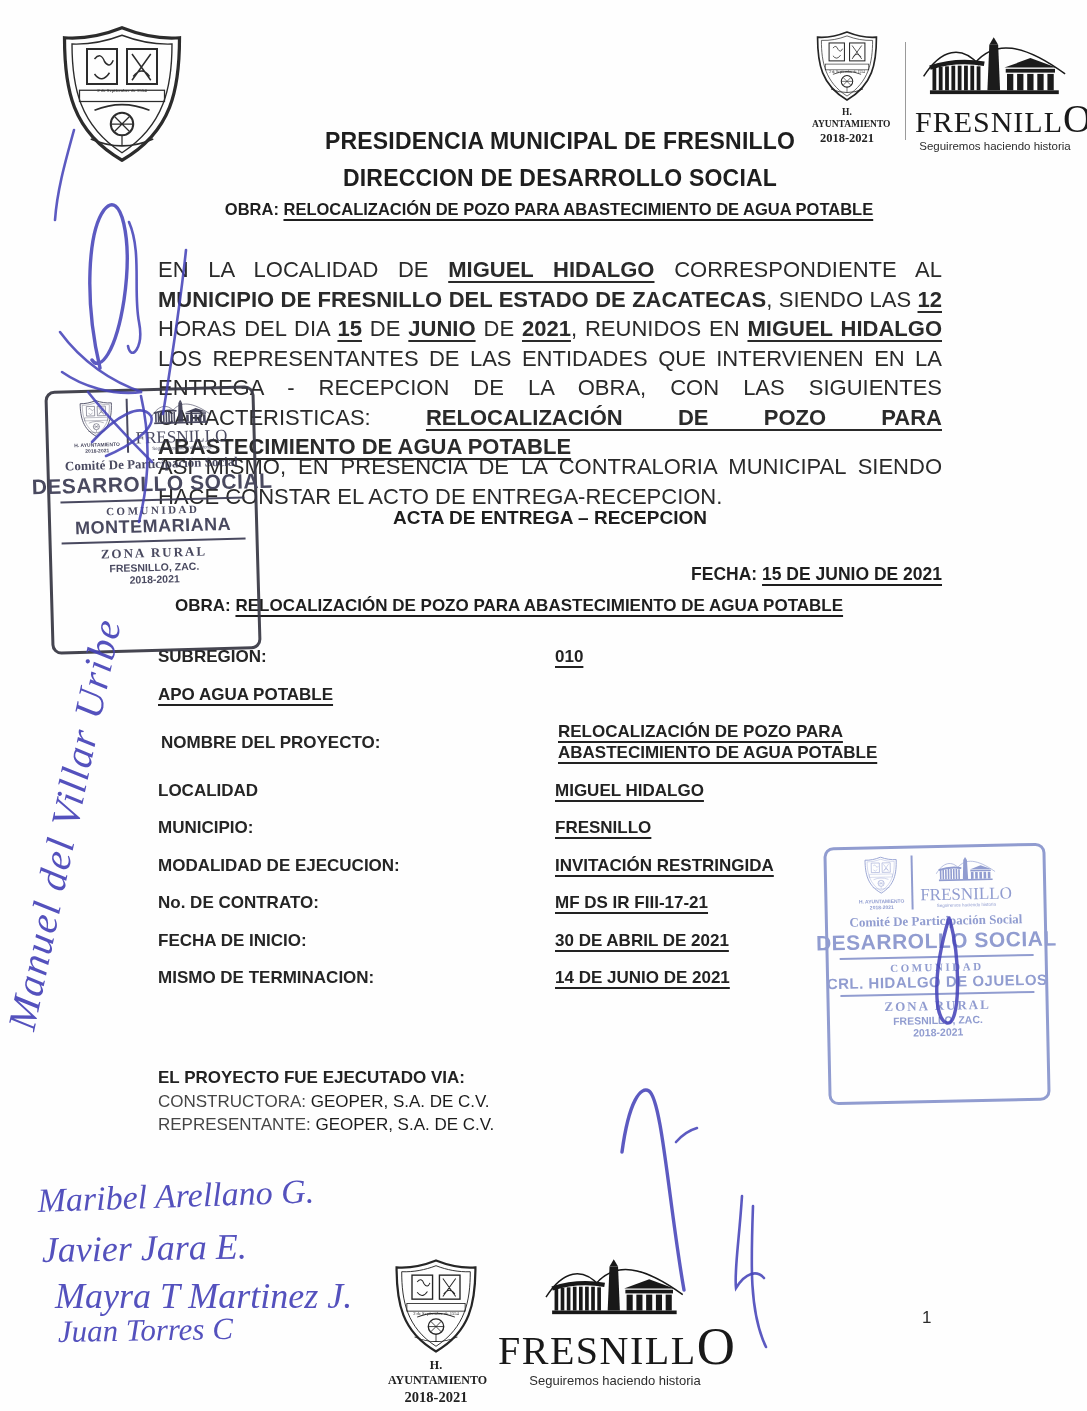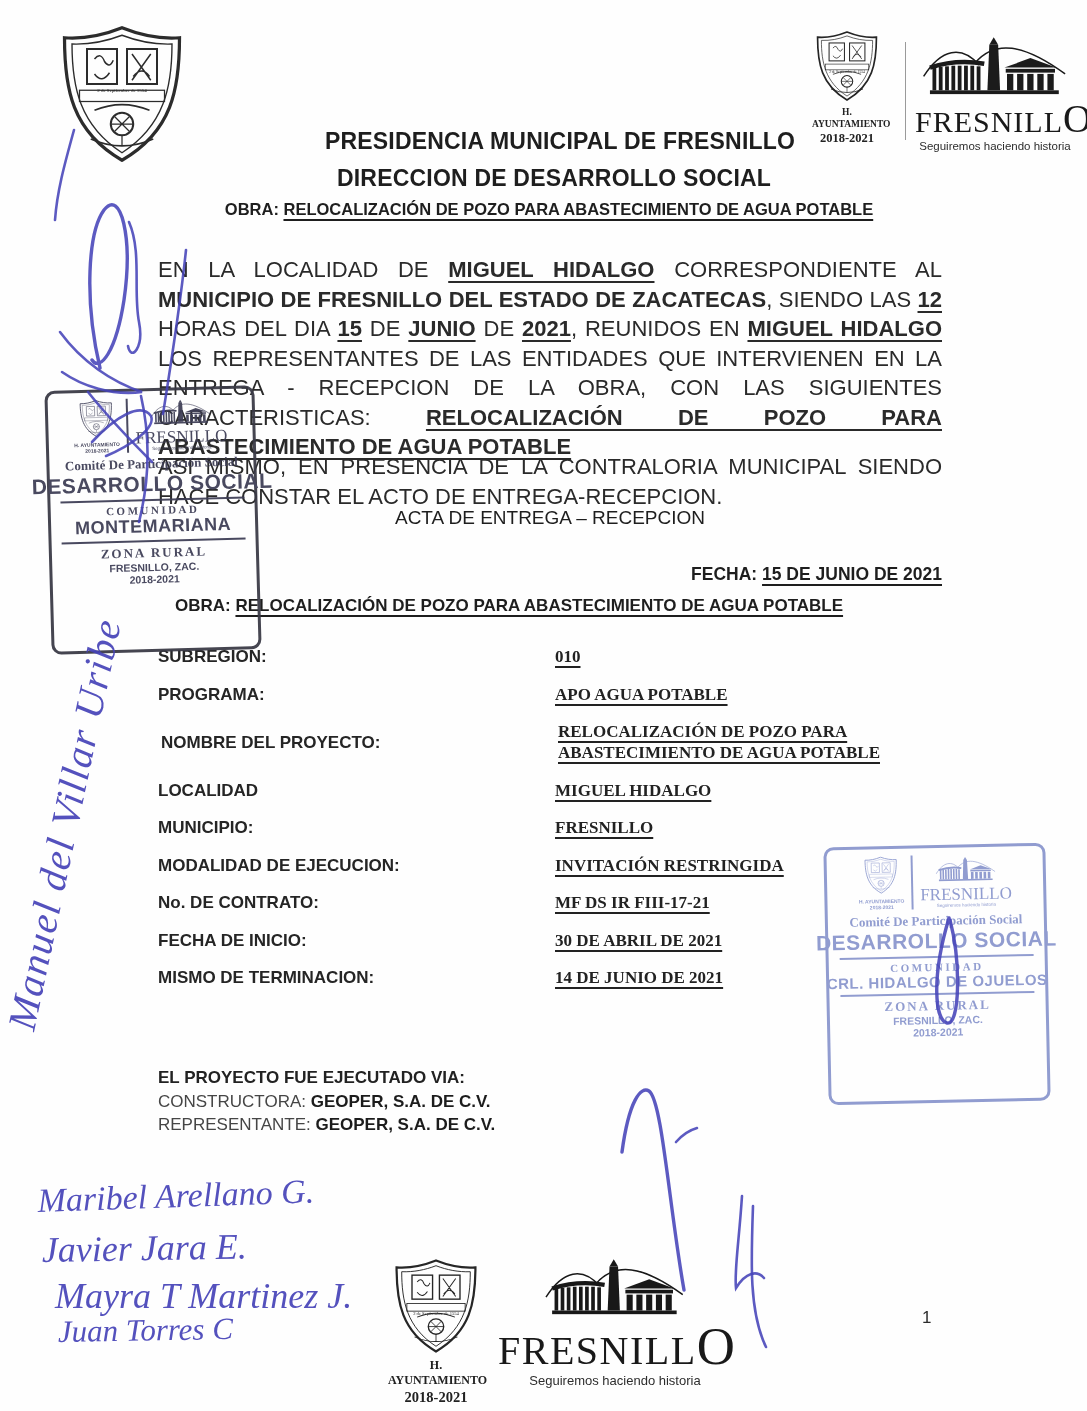--- a/index.html
+++ b/index.html
@@ -128,7 +128,7 @@
   </div>
 
   <div class="abs doc-title" style="left:250px;top:128px;width:620px;">PRESIDENCIA MUNICIPAL DE FRESNILLO</div>
-  <div class="abs doc-title" style="left:244px;top:165px;width:620px;">DIRECCION DE DESARROLLO SOCIAL</div>
+  <div class="abs doc-title" style="left:250px;top:165px;width:620px;">DIRECCION DE DESARROLLO SOCIAL</div>
   <div class="abs obra-line" style="left:158px;top:200px;width:782px;">
     <span class="b">OBRA: </span><span class="bu">RELOCALIZACIÓN DE POZO PARA ABASTECIMIENTO DE AGUA POTABLE</span>
   </div>

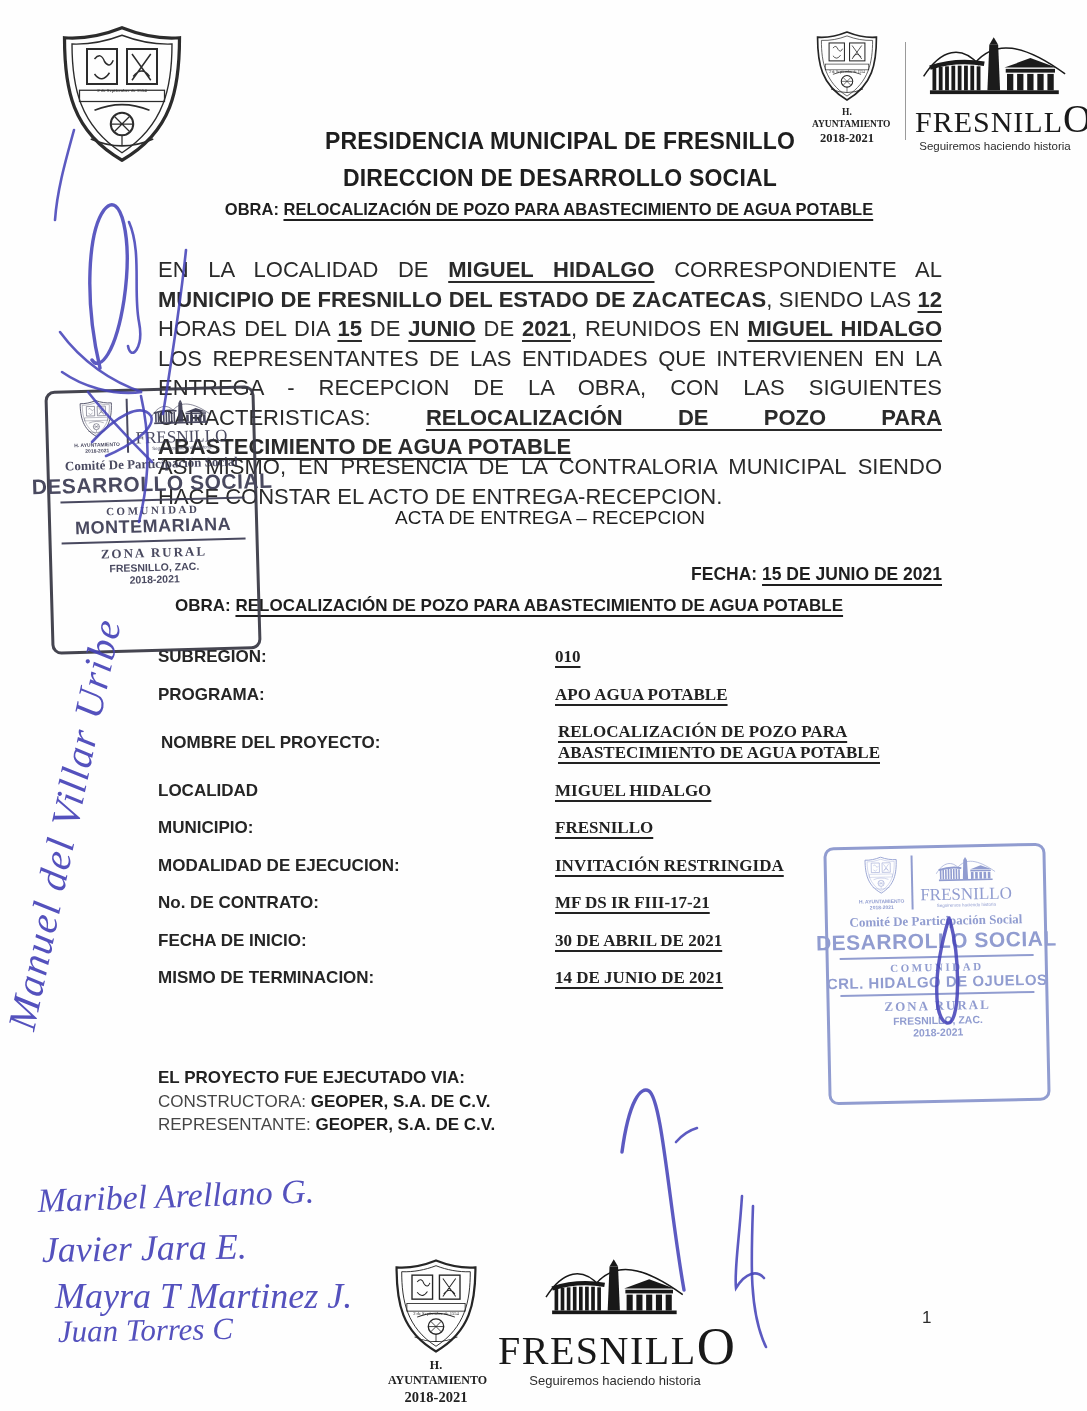--- a/index.html
+++ b/index.html
@@ -13,7 +13,7 @@
   .obra-line{font-size:16.5px;font-weight:bold;text-align:center;color:#1e1e1e;}
   
   .para{font-size:22px;line-height:29.5px;text-align:justify;color:#2a2a2a;}
-  .acta{font-size:19px;font-weight:normal;text-align:center;color:#1e1e1e;}
+  .acta{font-size:19px;font-weight:bold;text-align:center;color:#1e1e1e;}
   .fecha{font-size:17.5px;font-weight:bold;text-align:right;color:#1e1e1e;}
   
   .frow{display:flex;align-items:flex-end;margin-bottom:16.5px;font-size:17px;line-height:21px;}

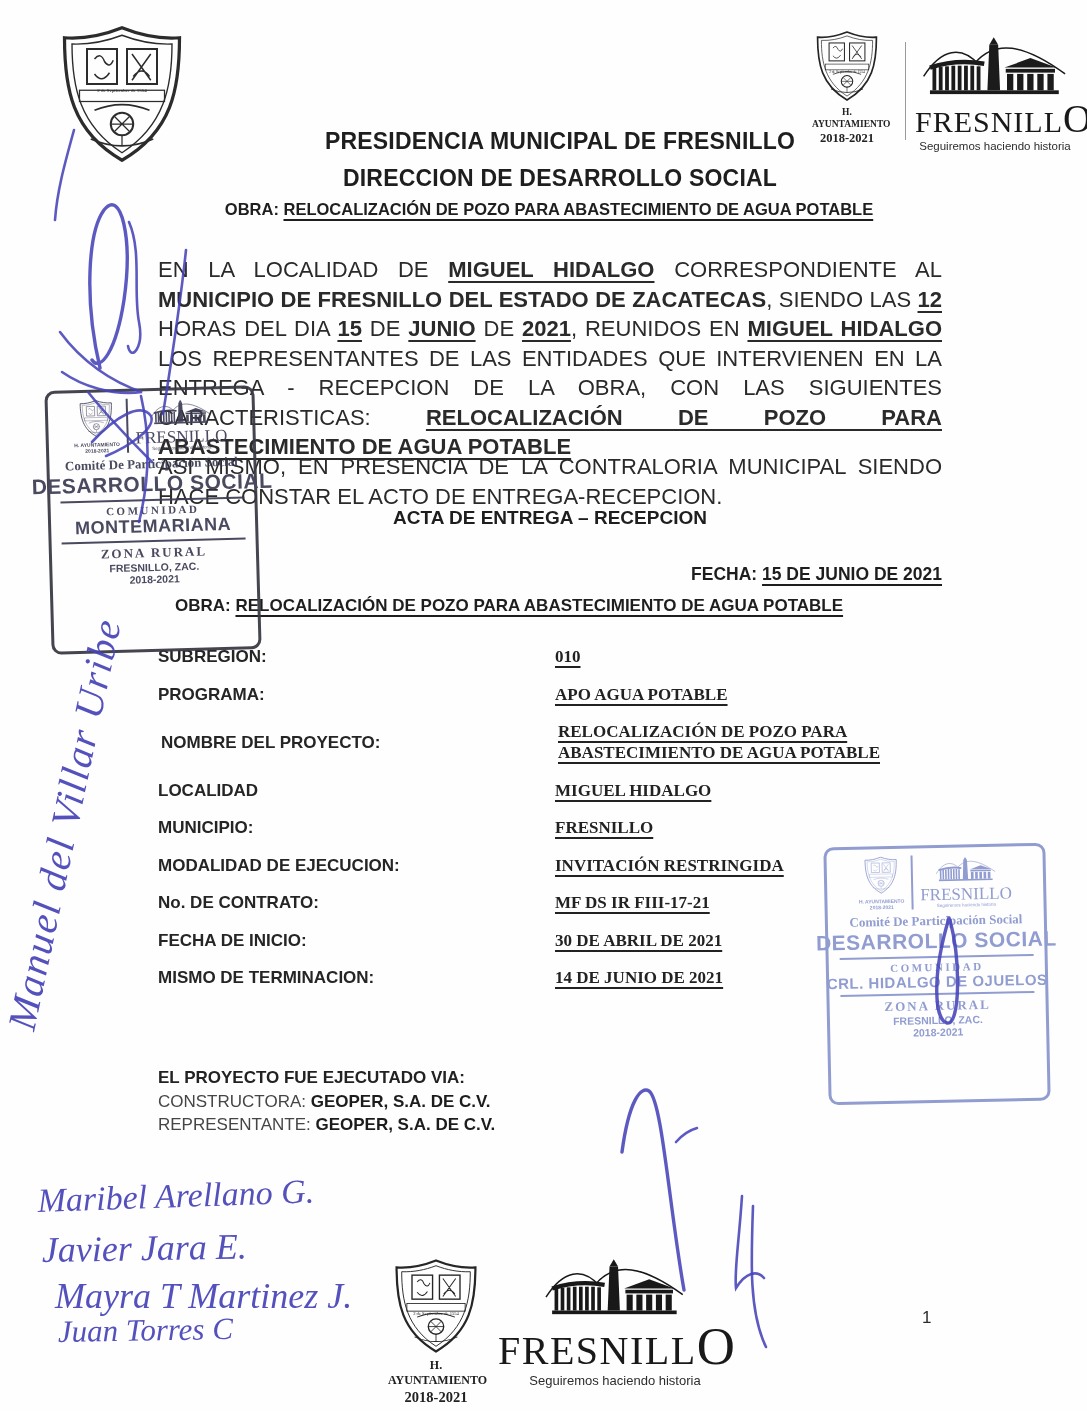--- a/index.html
+++ b/index.html
@@ -18,7 +18,7 @@
   
   .frow{display:flex;align-items:flex-end;margin-bottom:16.5px;font-size:17px;line-height:21px;}
   .flabel{width:397px;font-weight:bold;color:#252525;flex:none;}
-  .fval{width:390px;font-family:Liberation Serif, serif;}
+  .fval{width:390px;}
   .fval .bu{display:inline;}
   .just{display:block;width:390px;text-align:justify;text-align-last:justify;margin-top:7px;}
   .vline{display:block;margin-bottom:16px;}

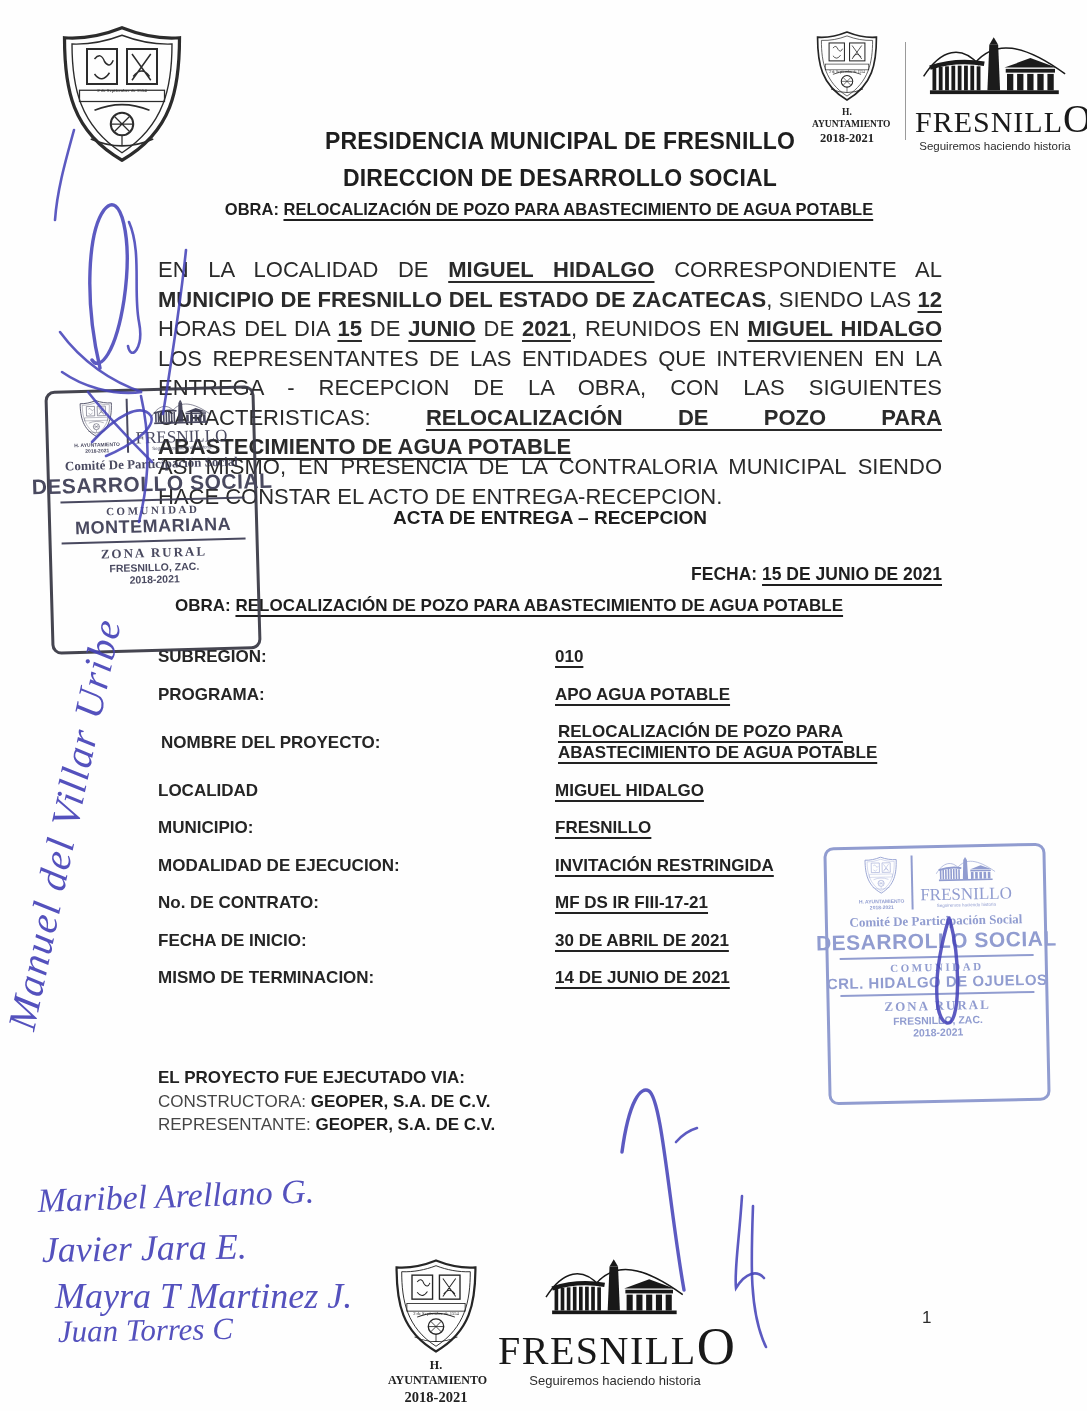--- a/index.html
+++ b/index.html
@@ -155,7 +155,6 @@
       <div class="fval"><span class="bu">010</span></div>
     </div>
     <div class="frow">
-      <div class="flabel">PROGRAMA:</div>
       <div class="fval"><span class="bu">APO AGUA POTABLE</span></div>
     </div>
     <div class="frow" style="align-items:center;justify-content:flex-end;">

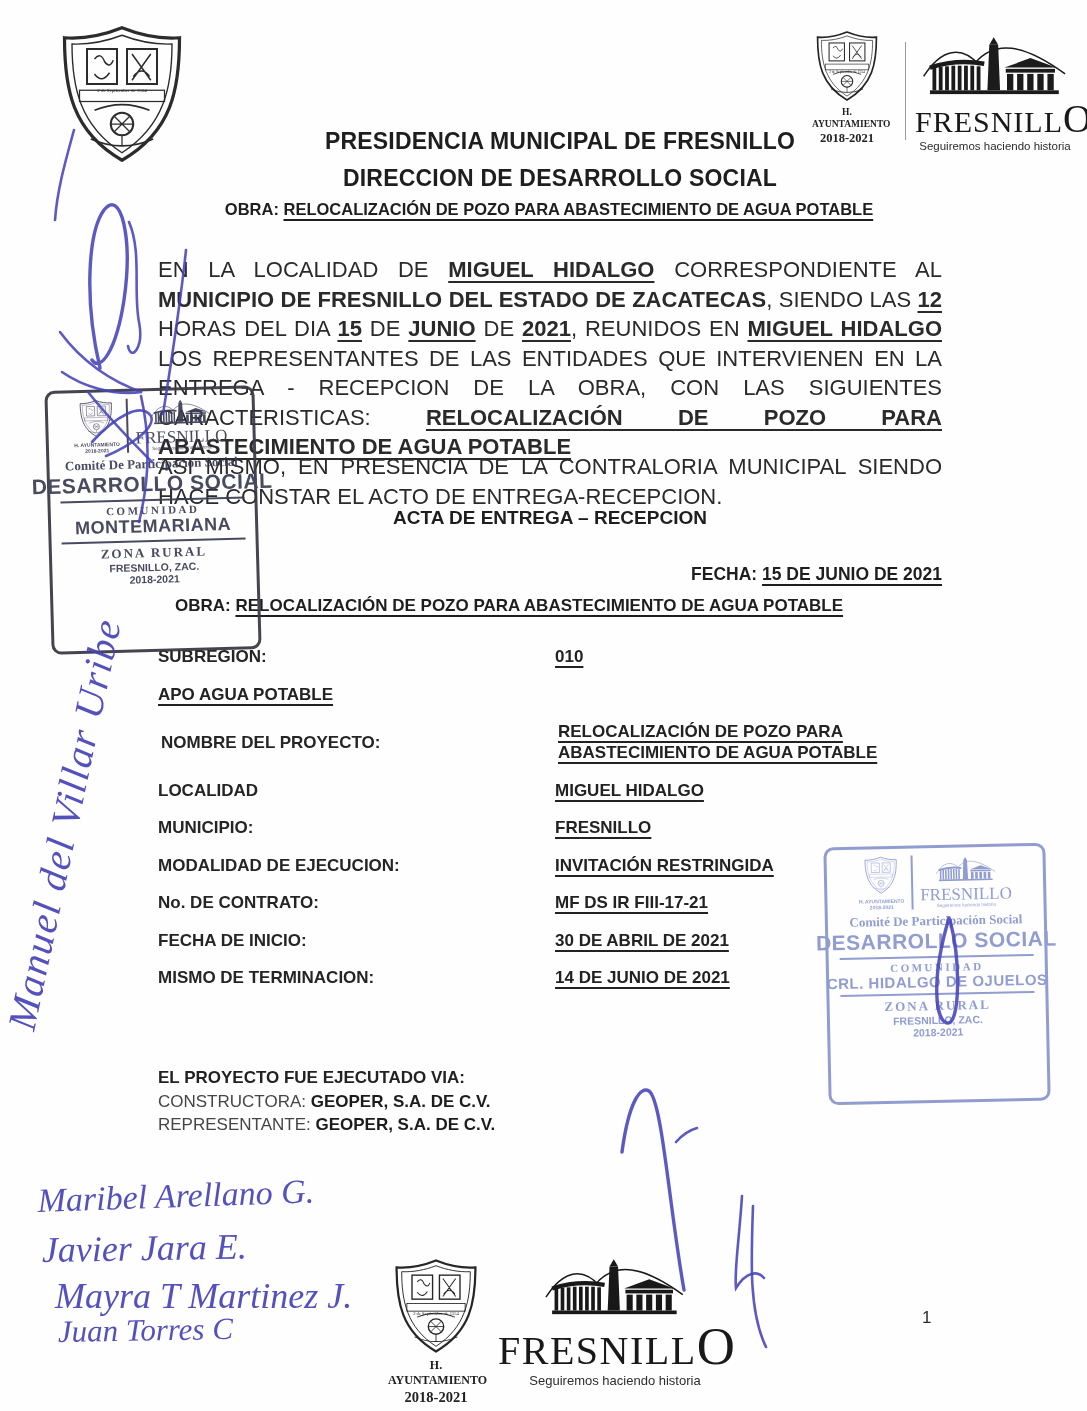--- a/index.html
+++ b/index.html
@@ -50,7 +50,7 @@
   
   .exec{font-size:17px;line-height:23.5px;color:#454545;}
   .exec .lead{font-weight:bold;color:#222;}
-  .exec .gv{font-weight:bold;color:#1c1c1c;}
+  .exec .gv{font-weight:normal;color:#1c1c1c;}
   
   .ink-overlay{position:absolute;left:0;top:0;z-index:30;pointer-events:none;}
   .ink-overlay path{fill:none;stroke:var(--ink-blue,#4643b8);stroke-width:2.6;stroke-linecap:round;stroke-opacity:.88;}

